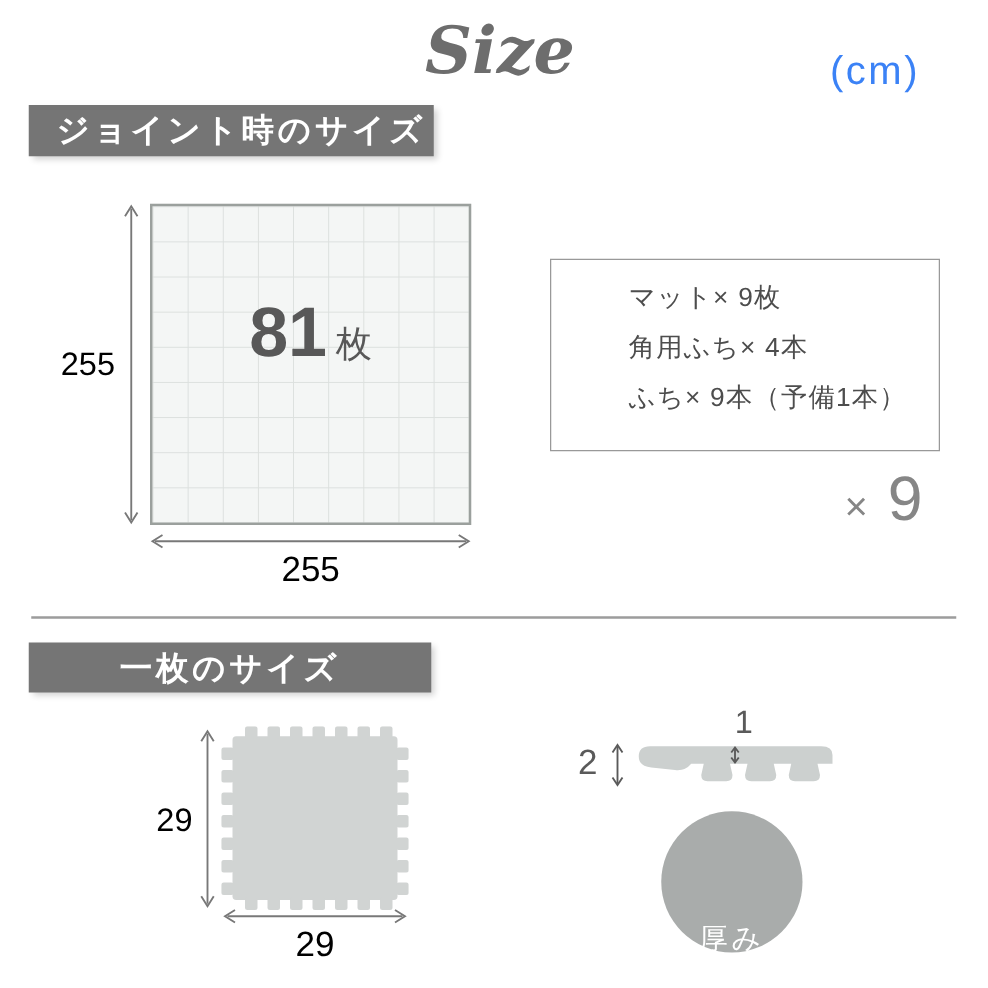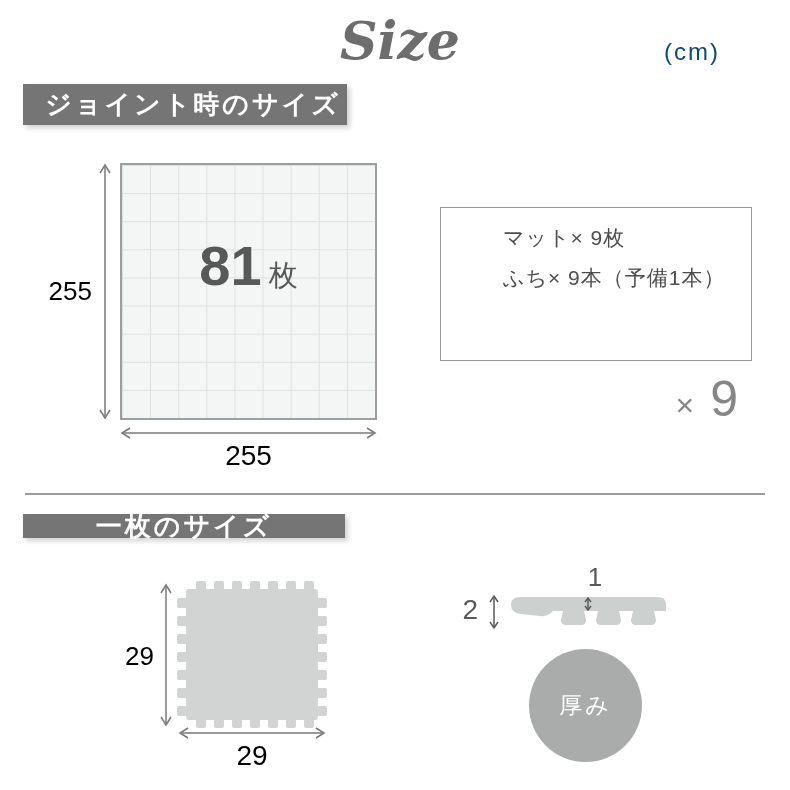--- a/index.html
+++ b/index.html
@@ -17,7 +17,7 @@
     font-family:"DejaVu Serif","Liberation Serif",serif;
     font-style:italic; font-weight:bold; font-size:52px; color:#6d6d6d;
   }
-  .unit { left:664px; top:38px; font-size:24px; color:#0c4a6e; letter-spacing:2px; }
+  .unit { left:664px; top:38px; font-size:32px; color:#3b82f6; letter-spacing:2px; }
 
   
   .banner {

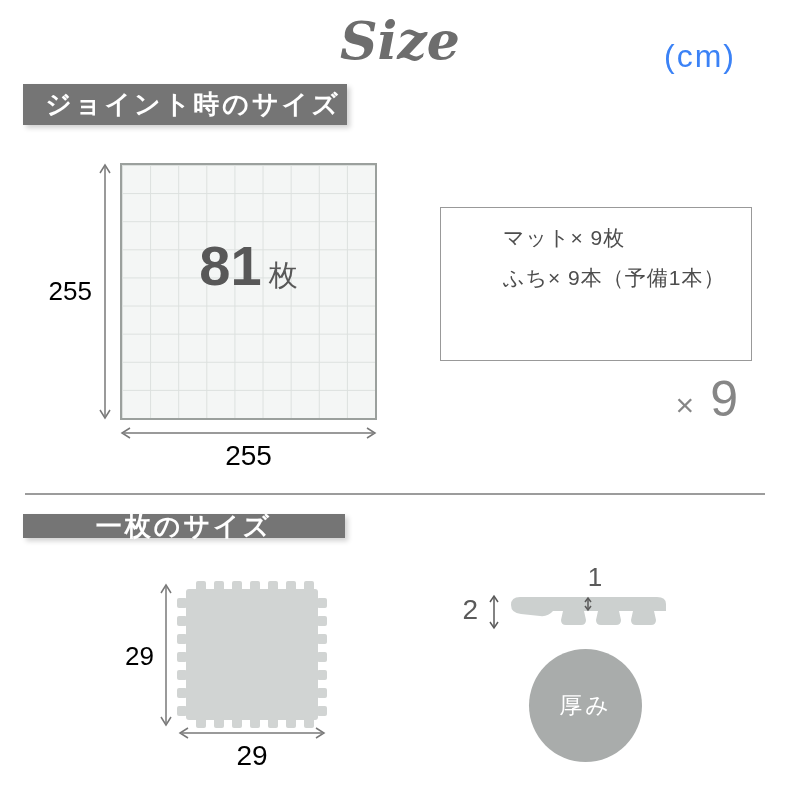--- a/index.html
+++ b/index.html
@@ -119,6 +119,7 @@
   <div class="abs info-box">
     <ul>
       <li>マット× 9枚</li>
+      <li>角用ふち× 4本</li>
       <li>ふち× 9本（予備1本）</li>
     </ul>
   </div>

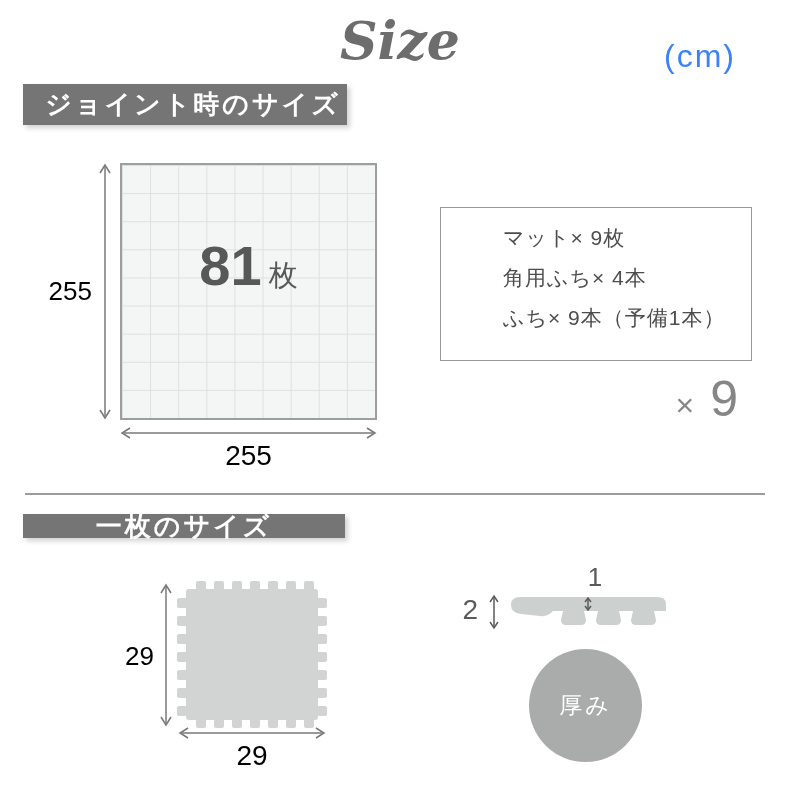--- a/index.html
+++ b/index.html
@@ -26,7 +26,7 @@
     box-shadow:3px 3px 5px rgba(0,0,0,0.18);
   }
   .banner1 { left:23px; top:84px;  width:324px; height:41px;padding-left:16px; }
-  .banner2 { left:23px; top:514px; width:322px; height:24px; }
+  .banner2 { left:23px; top:514px; width:322px; height:40px; }
 
   
   .grid {

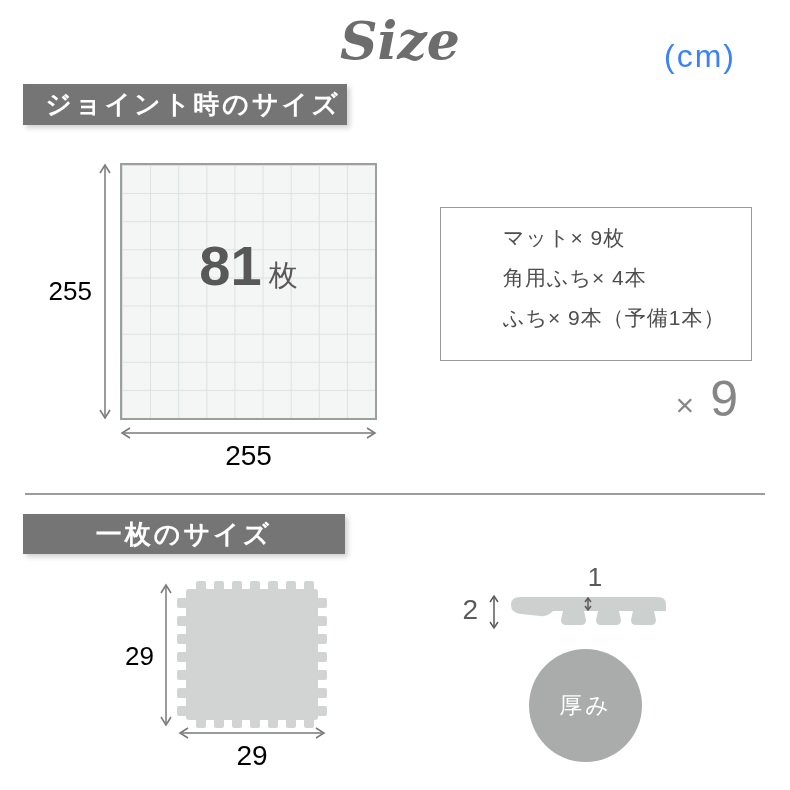--- a/index.html
+++ b/index.html
@@ -72,8 +72,8 @@
 
   .thickness-badge {
     left:529px; top:649px; width:113px; height:113px; border-radius:50%;
-    background:#a9acab; color:#ffffff; display:flex; 
-    align-items:center; justify-content:center; line-height:1.05;
+    background:#a9acab; color:#ffffff; display:flex; flex-direction:column;
+    align-items:center; justify-content:flex-end; line-height:1.05;
   }
   .thickness-label { font-size:23px; letter-spacing:3px; }
   .thickness-value { font-size:36px; font-weight:bold; margin-top:2px; }

